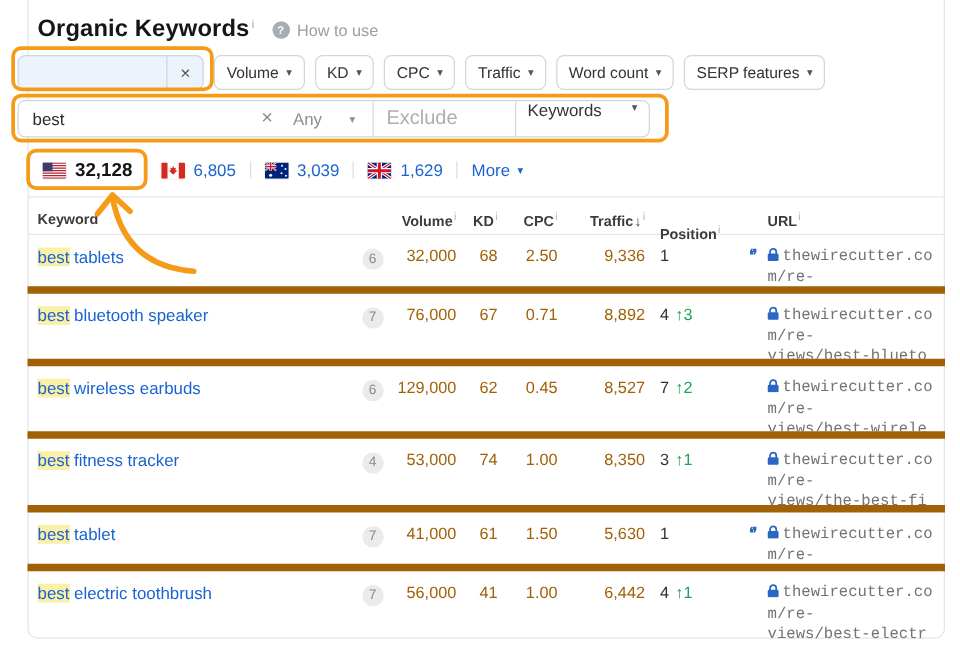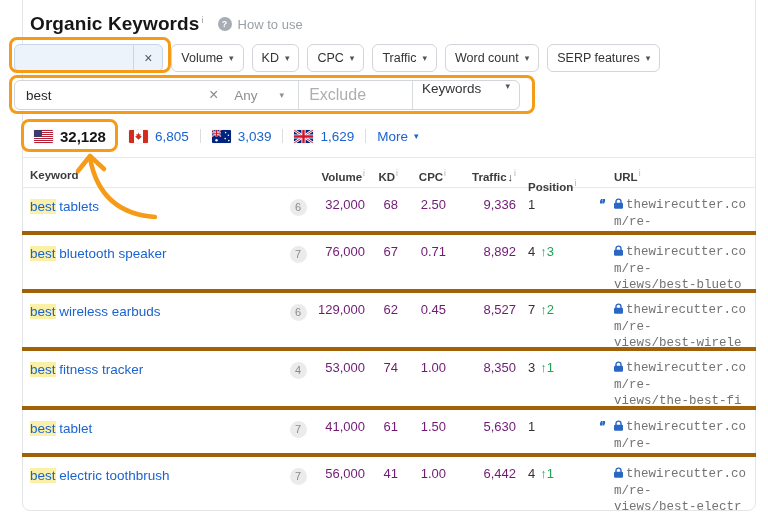--- a/index.html
+++ b/index.html
@@ -67,7 +67,7 @@
   .th.r { text-align:right; }
   .th.pos { padding-left:12px;margin-top:20px; }
   .sort { font-size:11px; margin-left:1px; }
-  .trow { border-bottom:4px solid #a16207; align-items:start; padding-top:9px; overflow:hidden; }
+  .trow { border-bottom:6px solid #a16207; align-items:start; padding-top:9px; overflow:hidden; }
   .trow:nth-child(1){height:47px}.trow:nth-child(2){height:58px}.trow:nth-child(3){height:58px}
   .trow:nth-child(4){height:59px}.trow:nth-child(5){height:47px}.trow:nth-child(6){height:54px;border-bottom:none}
   .kw { font-size:13.5px; color:#1a63d0; text-decoration:none; cursor:pointer; }

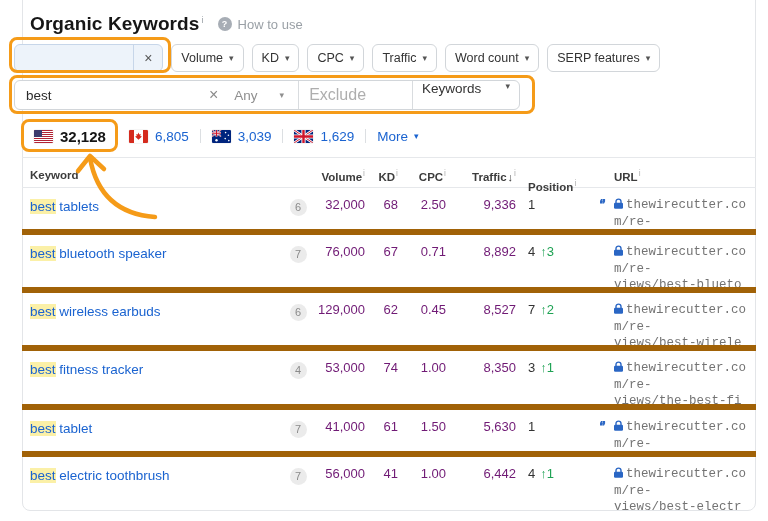--- a/index.html
+++ b/index.html
@@ -75,7 +75,7 @@
   .c-badge { text-align:center; }
   .badge { display:inline-block; min-width:17px; height:17px; line-height:17px; border-radius:50%;
            background:#ebebeb; color:#8a8a8a; font-size:11px; text-align:center; }
-  .c-num { text-align:right; font-size:13px; color:#701a75; }
+  .c-num { text-align:right; font-size:13px; color:#a16207; }
   .c-pos { padding-left:12px; font-size:13px; color:#333; white-space:nowrap; }
   .up { color:#1fa254; margin-left:5px; }
   .c-quote { text-align:center; color:#2a66c4; font-size:12px; font-weight:700; letter-spacing:-1px; line-height:15px; }

